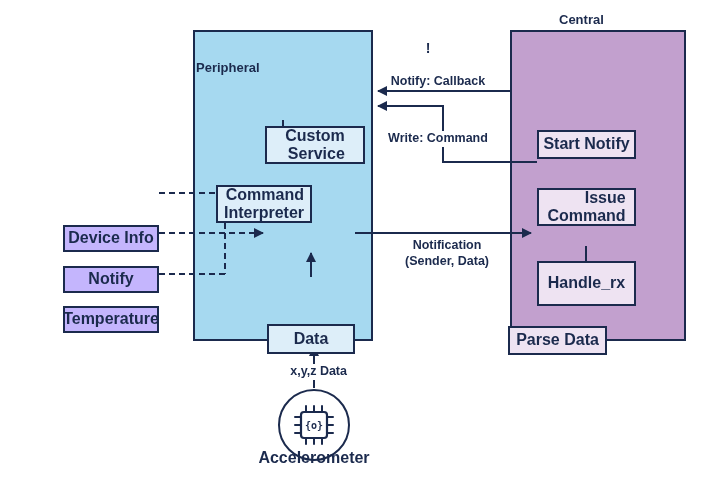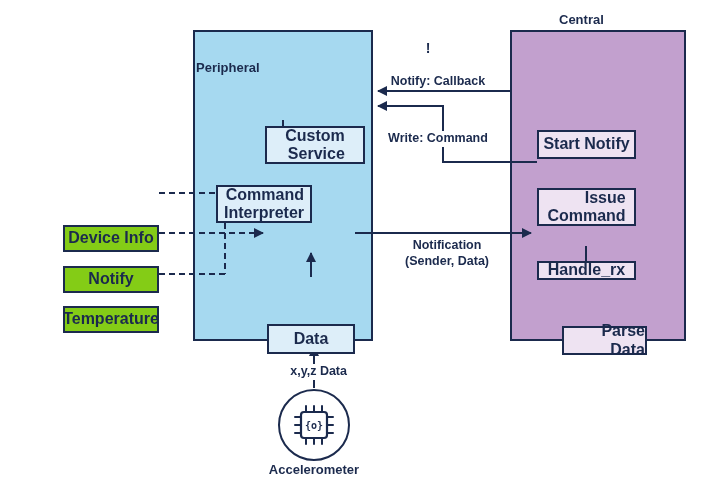--- a/index.html
+++ b/index.html
@@ -49,7 +49,7 @@
   }
   .p-node { background: #ddeef9; }
   .c-node { background: #eee3f2; }
-  .s-node { background: #84cc16; }
+  .s-node { background: #c4b5fd; }
   .edge-label {
     position: absolute;
     font-weight: bold;

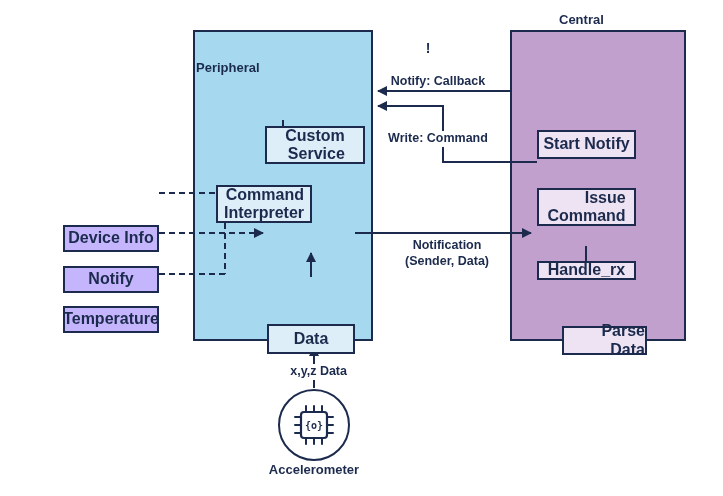--- a/index.html
+++ b/index.html
@@ -129,7 +129,7 @@
   <div class="node c-node" style="left:537px; top:85px; width:99px; height:29px;">Start Notify</div>
   <div class="node c-node" style="left:537px; top:143px; width:99px; height:38px;">Issue
 Command</div>
-  <div class="node c-node" style="left:537px; top:216px; width:99px; height:19px;">Handle_rx</div>
+  <div class="node c-node" style="left:537px; top:216px; width:99px; height:45px;">Handle_rx</div>
   <div class="node c-node" style="left:562px; top:281px; width:85px; height:29px;">Parse Data</div>
 
   <div class="edge-label" style="left:420px; top:40px; width:16px; font-size:14px;">!</div>

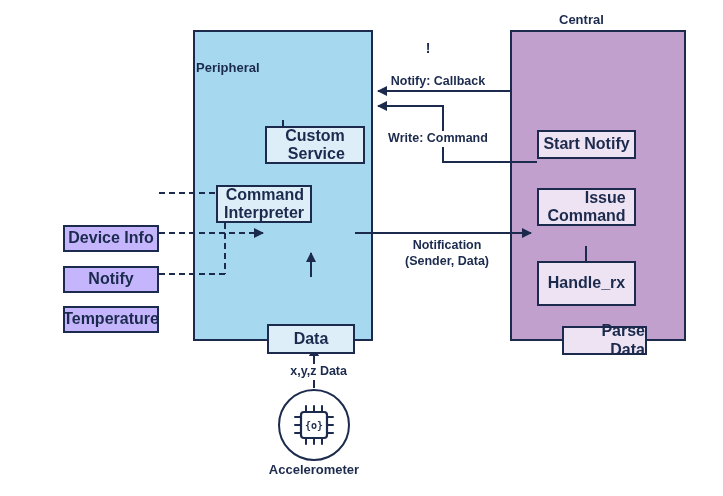--- a/index.html
+++ b/index.html
@@ -130,7 +130,7 @@
   <div class="node c-node" style="left:537px; top:143px; width:99px; height:38px;">Issue
 Command</div>
   <div class="node c-node" style="left:537px; top:216px; width:99px; height:45px;">Handle_rx</div>
-  <div class="node c-node" style="left:562px; top:281px; width:85px; height:29px;">Parse Data</div>
+  <div class="node c-node" style="left:508px; top:281px; width:99px; height:29px;">Parse Data</div>
 
   <div class="edge-label" style="left:420px; top:40px; width:16px; font-size:14px;">!</div>
   <div class="edge-label" style="left:379px; top:62px; width:118px;margin-top:12px;">Notify: Callback</div>

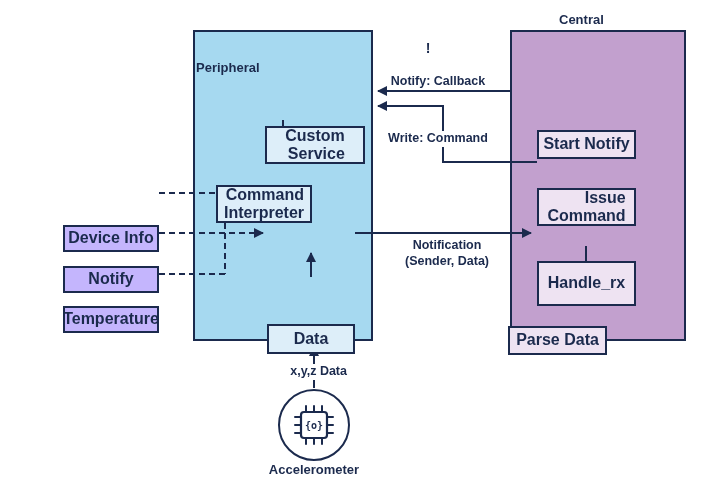--- a/index.html
+++ b/index.html
@@ -161,7 +161,7 @@
       <text x="24" y="28" text-anchor="middle" font-size="10" fill="#1b2a4d" class="chip-glyph">{o}</text>
     </svg>
   </div>
-  <div class="edge-label" style="left:243px; top:462px; width:142px; font-size:13px;">Accelerometer</div>
+  <div class="edge-label" style="left:243px; top:448px; width:142px; font-size:16px;">Accelerometer</div>
 
 </div>
 

